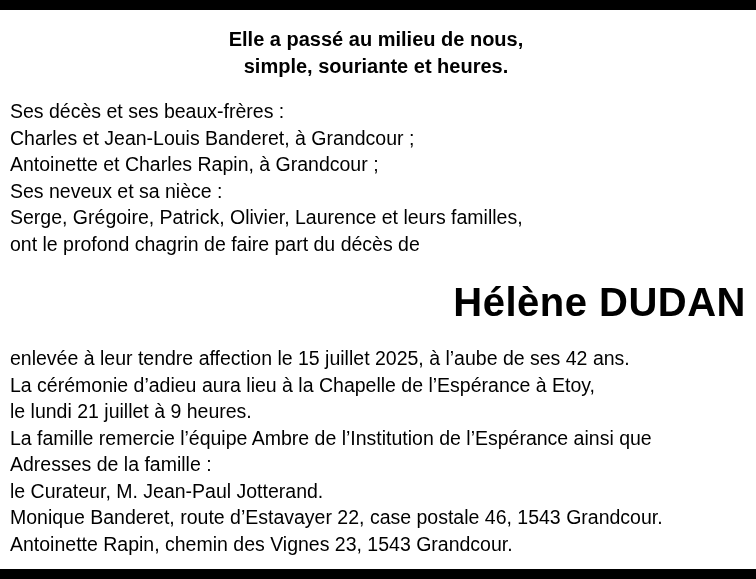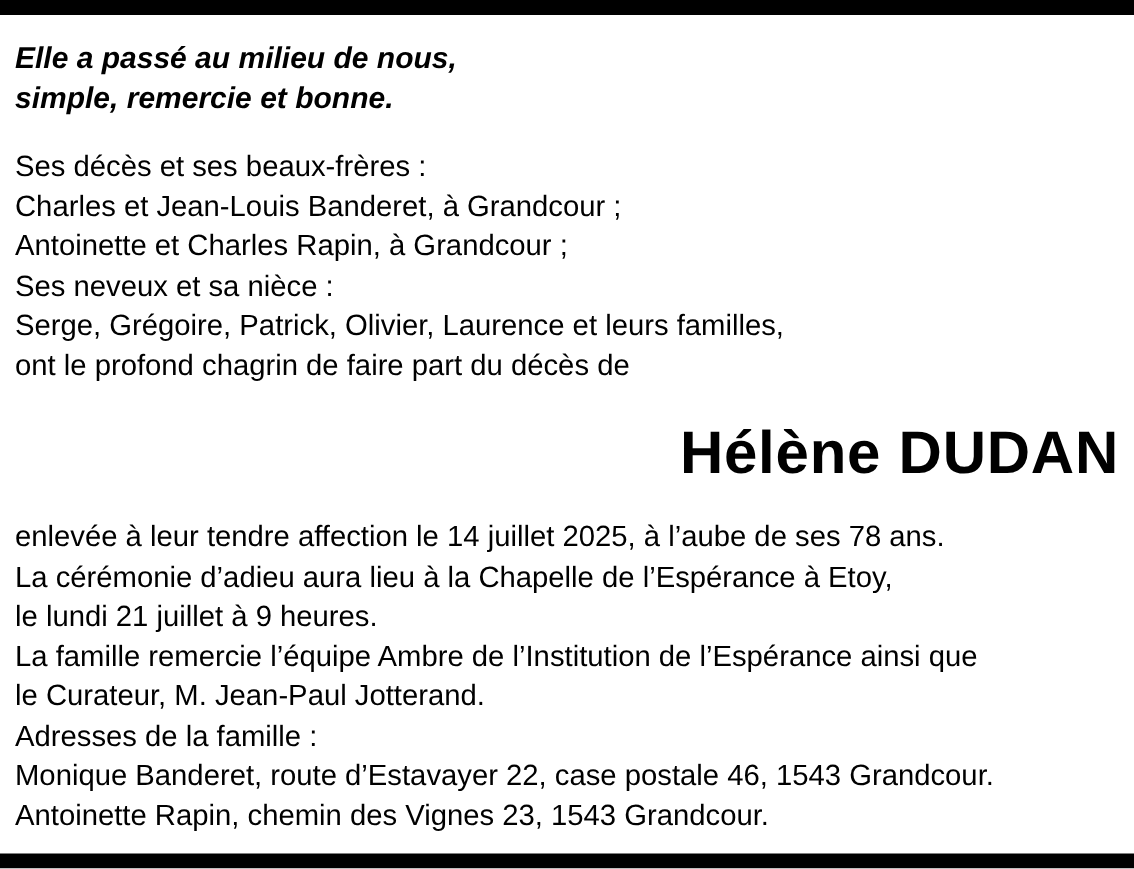--- a/index.html
+++ b/index.html
@@ -29,8 +29,7 @@
     height: 100%;
   }
   .epigraph {
-    text-align: left;
-    font-style: italic;
+    text-align: center;
     font-weight: bold;
     font-size: 20px;
     line-height: 27px;

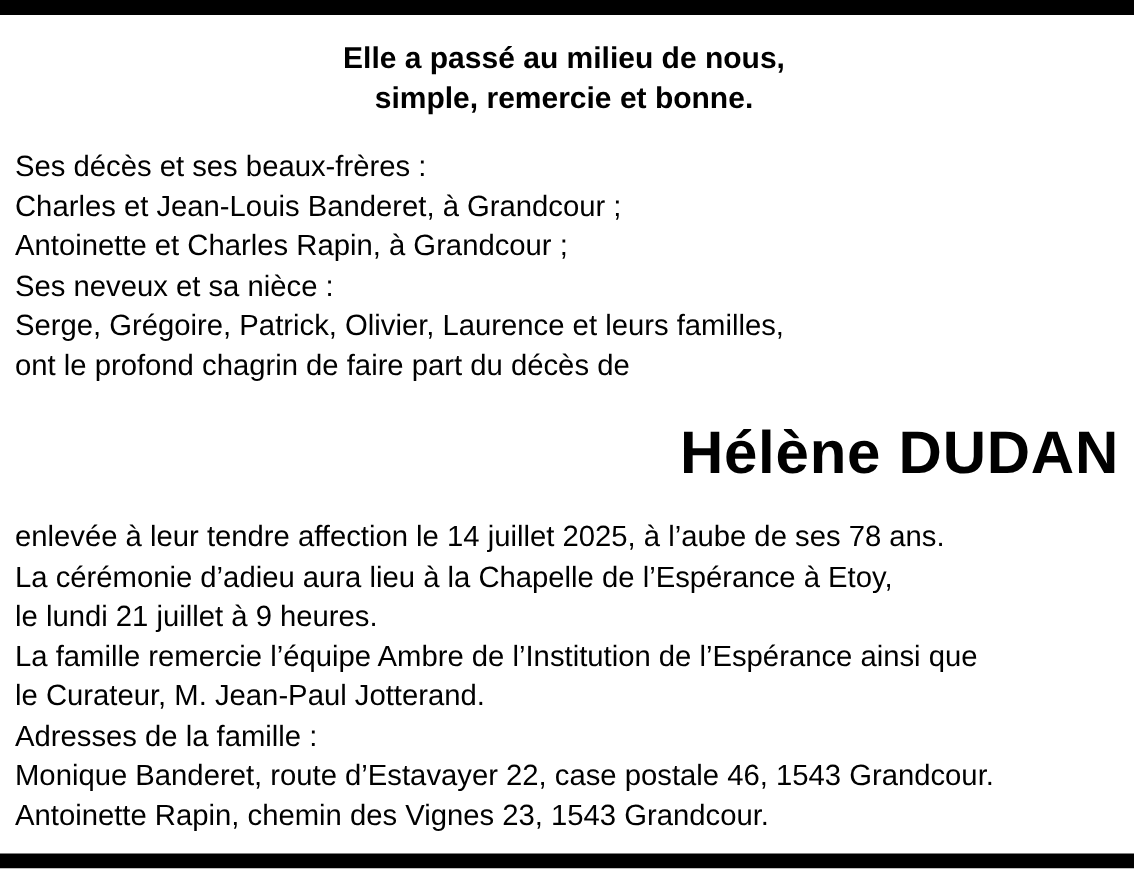--- a/index.html
+++ b/index.html
@@ -72,7 +72,7 @@
 
     <div class="epigraph">
       <div>Elle a passé au milieu de nous,</div>
-      <div>simple, remercie et bonne.</div>
+      <div>simple, souriante et heures.</div>
     </div>
 
     <div class="block block-top">

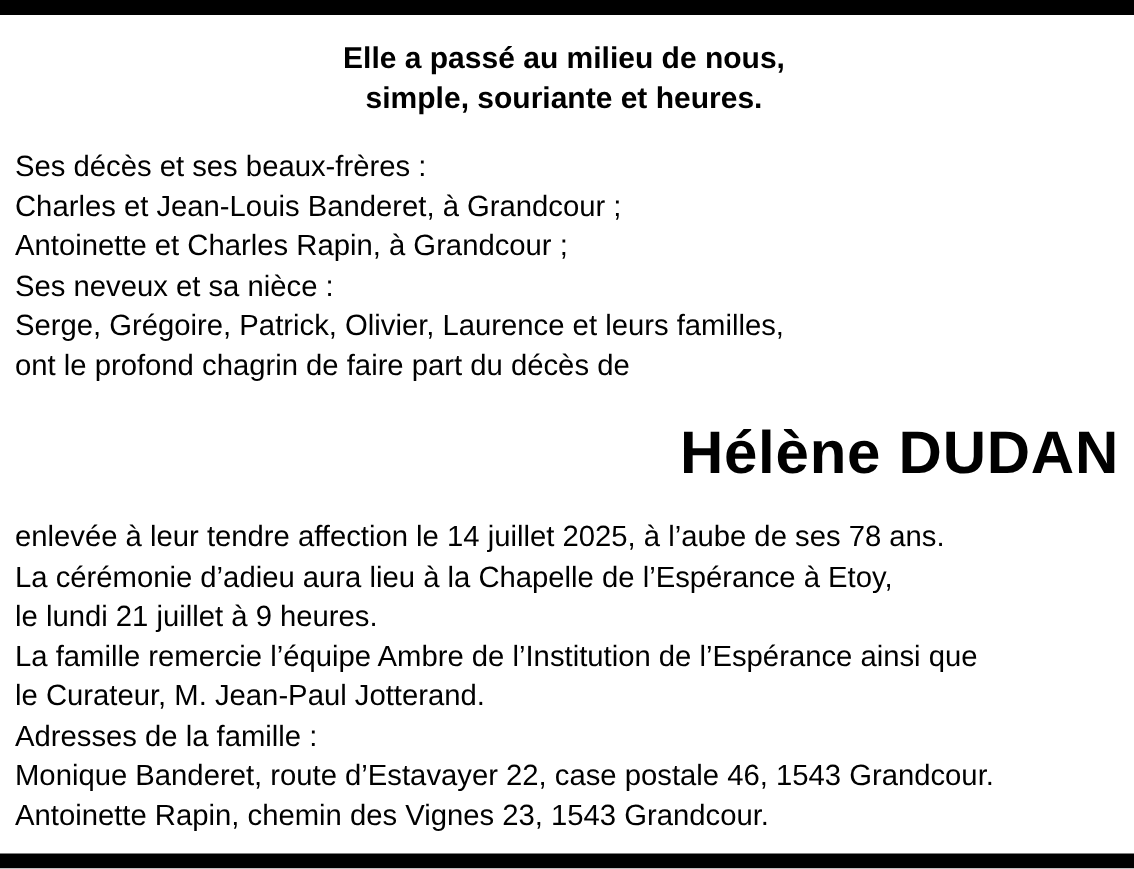--- a/index.html
+++ b/index.html
@@ -87,7 +87,7 @@
     <div class="deceased">Hélène DUDAN</div>
 
     <div class="block block-bottom">
-        <div class="line"><span>enlevée à leur tendre affection le 14 juillet 2025, à l’aube de ses 78 ans.</span></div>
+        <div class="line"><span>enlevée à leur tendre affection le 15 juillet 2025, à l’aube de ses 42 ans.</span></div>
         <div class="line"><span>La cérémonie d’adieu aura lieu à la Chapelle de l’Espérance à Etoy,</span></div>
         <div class="line"><span>le lundi 21 juillet à 9 heures.</span></div>
         <div class="line"><span>La famille remercie l’équipe Ambre de l’Institution de l’Espérance ainsi que</span></div>

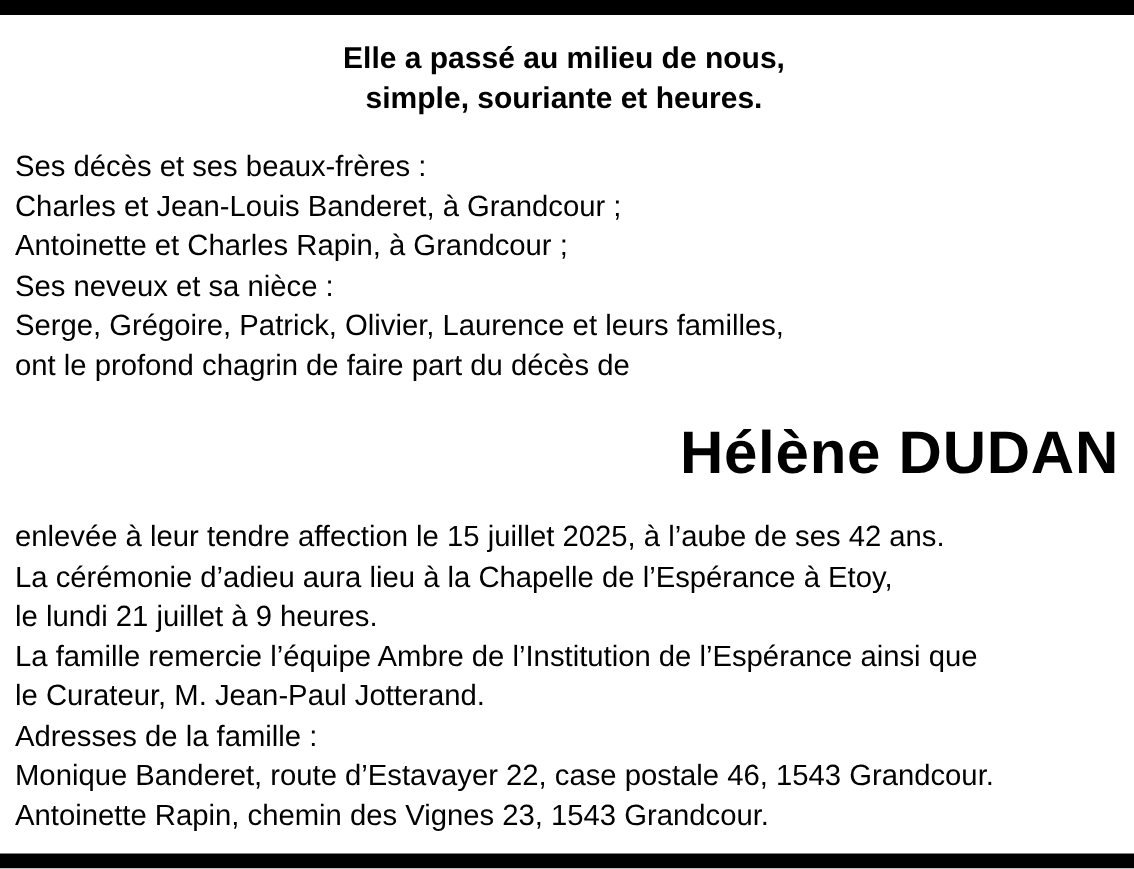--- a/index.html
+++ b/index.html
@@ -91,8 +91,8 @@
         <div class="line"><span>La cérémonie d’adieu aura lieu à la Chapelle de l’Espérance à Etoy,</span></div>
         <div class="line"><span>le lundi 21 juillet à 9 heures.</span></div>
         <div class="line"><span>La famille remercie l’équipe Ambre de l’Institution de l’Espérance ainsi que</span></div>
+        <div class="line"><span>Adresses de la famille :</span></div>
         <div class="line"><span>le Curateur, M. Jean-Paul Jotterand.</span></div>
-        <div class="line"><span>Adresses de la famille :</span></div>
         <div class="line"><span>Monique Banderet, route d’Estavayer 22, case postale 46, 1543 </span><b>Grandcour</b><span>.</span></div>
         <div class="line"><span>Antoinette Rapin, chemin des Vignes 23, 1543 </span><b>Grandcour</b><span>.</span></div>
       </div>

